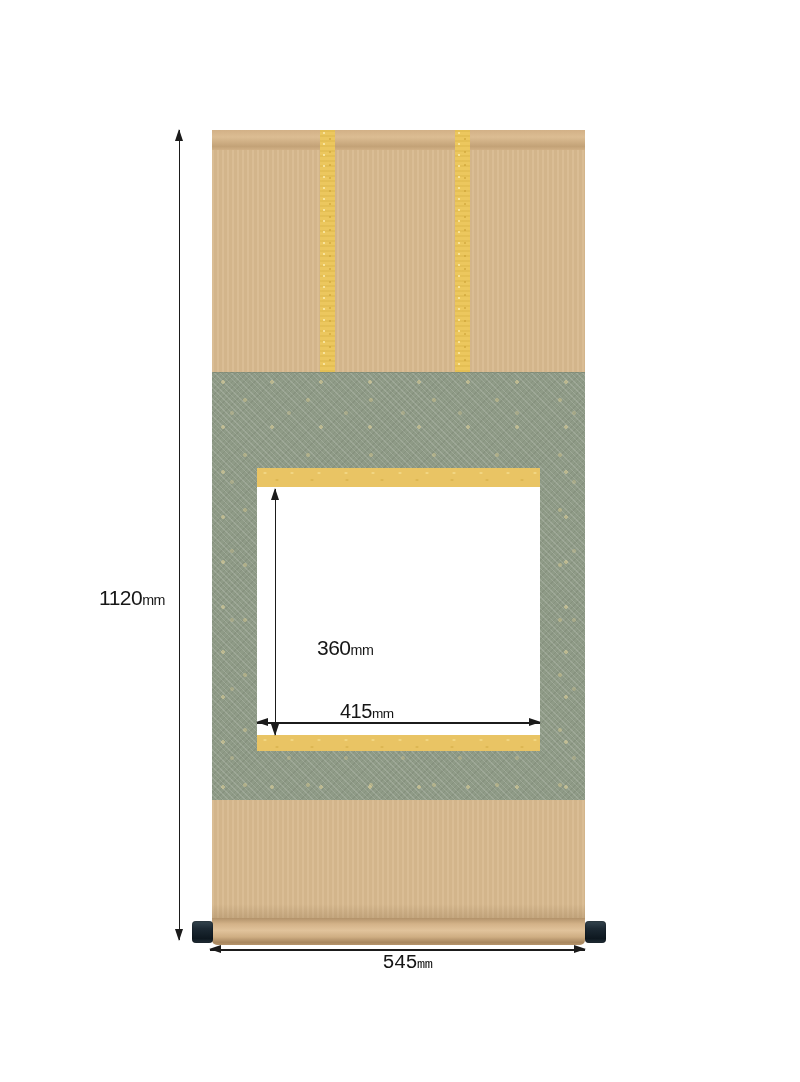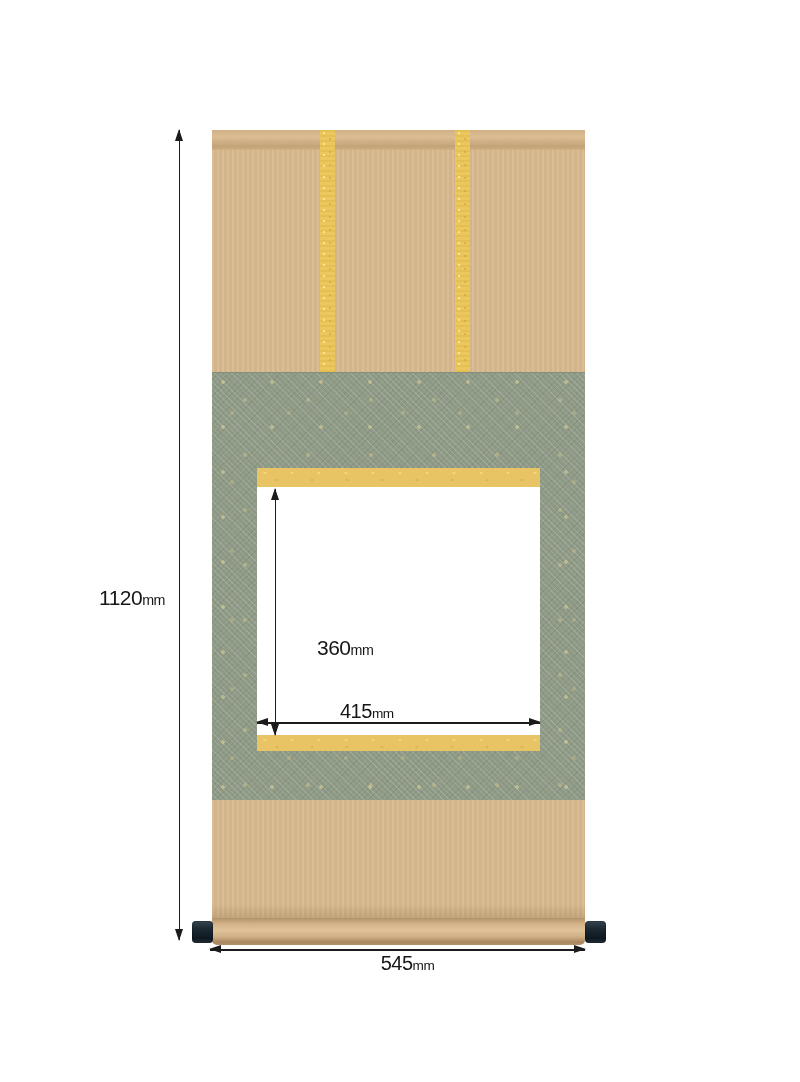--- a/index.html
+++ b/index.html
@@ -100,7 +100,7 @@
   .label-1120{left:90px;top:587px;width:84px;text-align:center;}
   .label-360{left:283px;top:637px;margin-left:34px;}
   .label-415{left:340px;top:701px;width:130px;font-size:20px;}
-  .label-545{left:340px;top:953px;width:135px;text-align:center;font-size:20px;}
+  .label-545{left:340px;top:953px;width:135px;text-align:center;font-size:20px;font-family:Liberation Mono, monospace;}
 </style>
 </head>
 <body>

